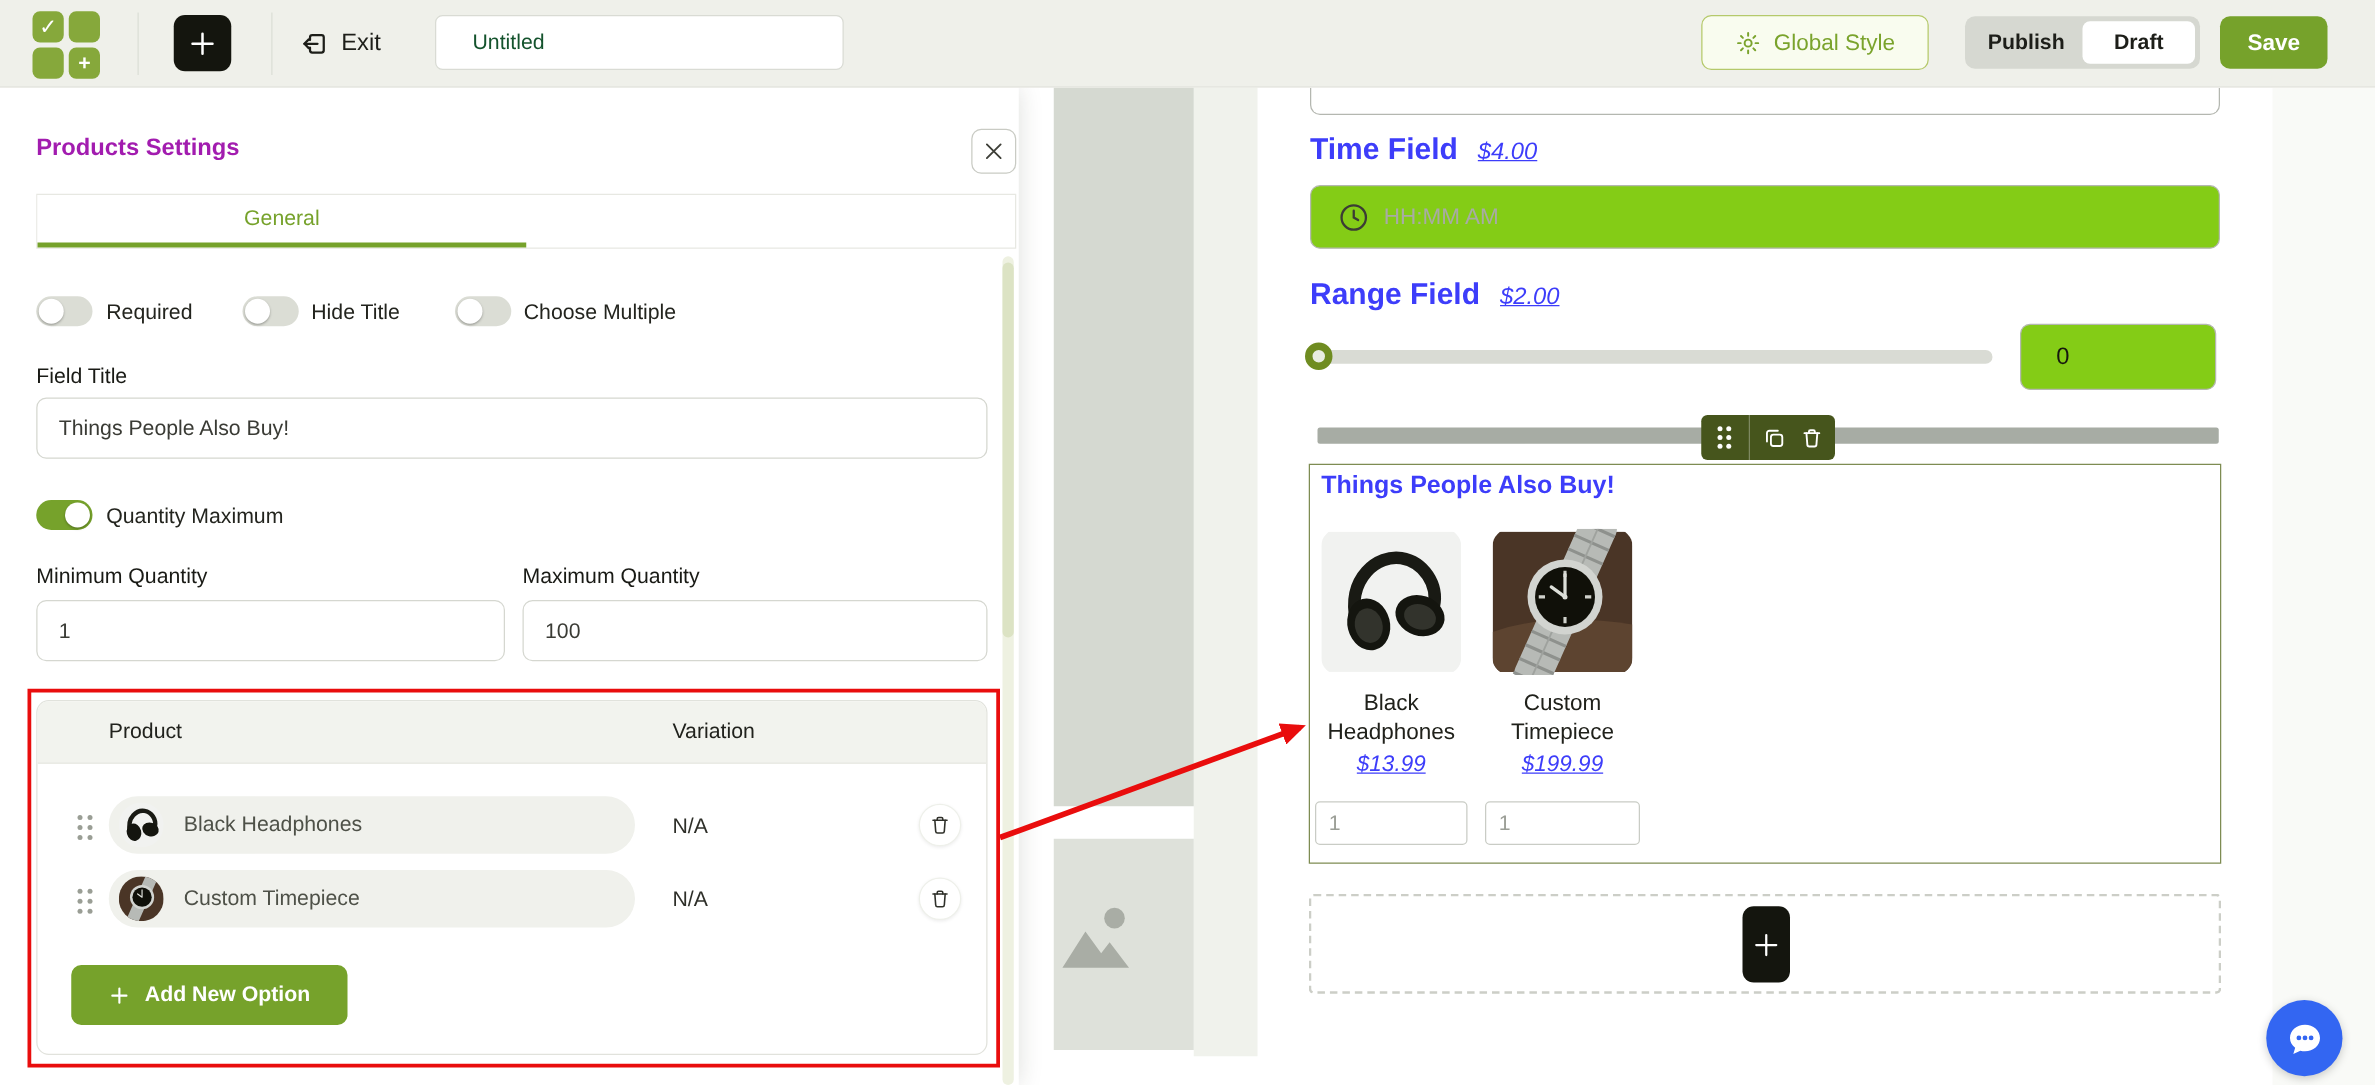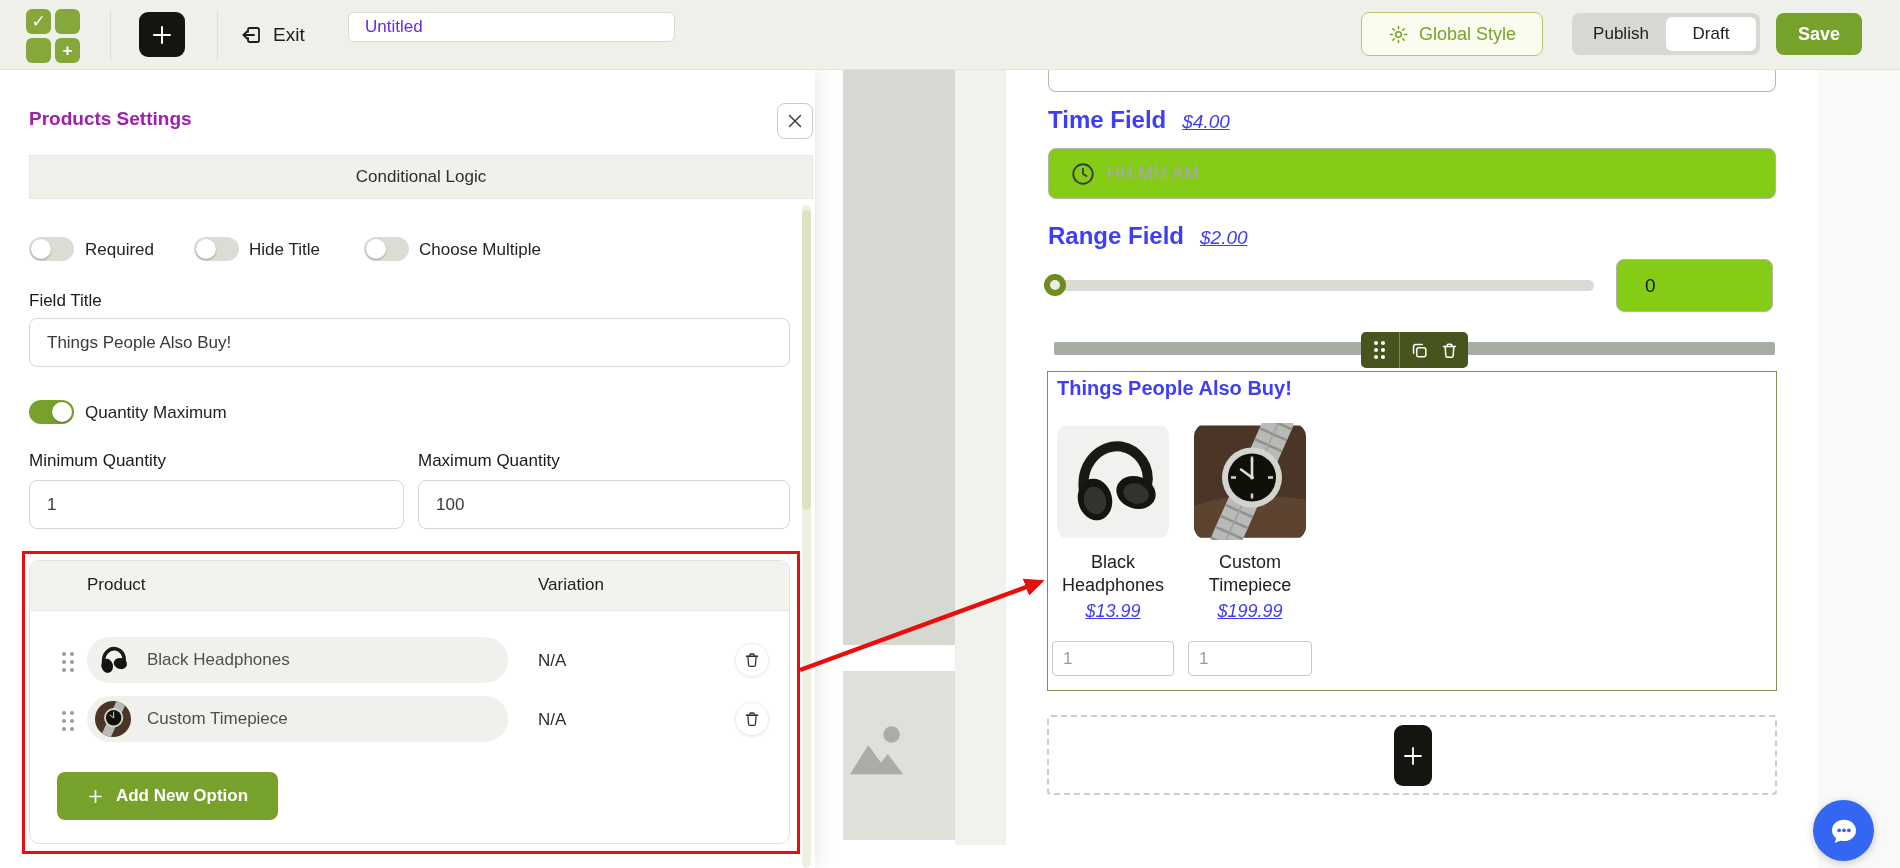--- a/index.html
+++ b/index.html
@@ -15,8 +15,8 @@
   .blackbtn{background:#14150e;border-radius:9px;display:flex;align-items:center;justify-content:center;}
   .addbtn{left:139px;top:12px;width:46px;height:45px;}
   .exit{left:240px;top:19px;height:32px;display:flex;align-items:center;gap:9px;font-size:19px;font-weight:500;color:#1d1e19;cursor:pointer;}
-  .untitled{left:348px;top:12px;width:327px;height:30px;border:1px solid #d9dbd4;border-radius:6px;background:#fff;
-            font:17px "Liberation Sans",sans-serif;color:#6d28d9;padding:0 16px;}
+  .untitled{left:348px;top:12px;width:327px;height:44px;border:1px solid #d9dbd4;border-radius:6px;background:#fff;
+            font:17px "Liberation Sans",sans-serif;color:#14532d;padding:0 29px;}
   .globalstyle{left:1361px;top:12px;width:182px;height:44px;border:1px solid #b5c96b;background:#f9fcef;border-radius:8px;
                display:flex;align-items:center;justify-content:center;gap:10px;color:#7aa32c;font-size:18px;cursor:pointer;}
   .segment{left:1572px;top:13px;width:188px;height:42px;background:#d6d8d1;border-radius:8px;display:flex;padding:4px;}

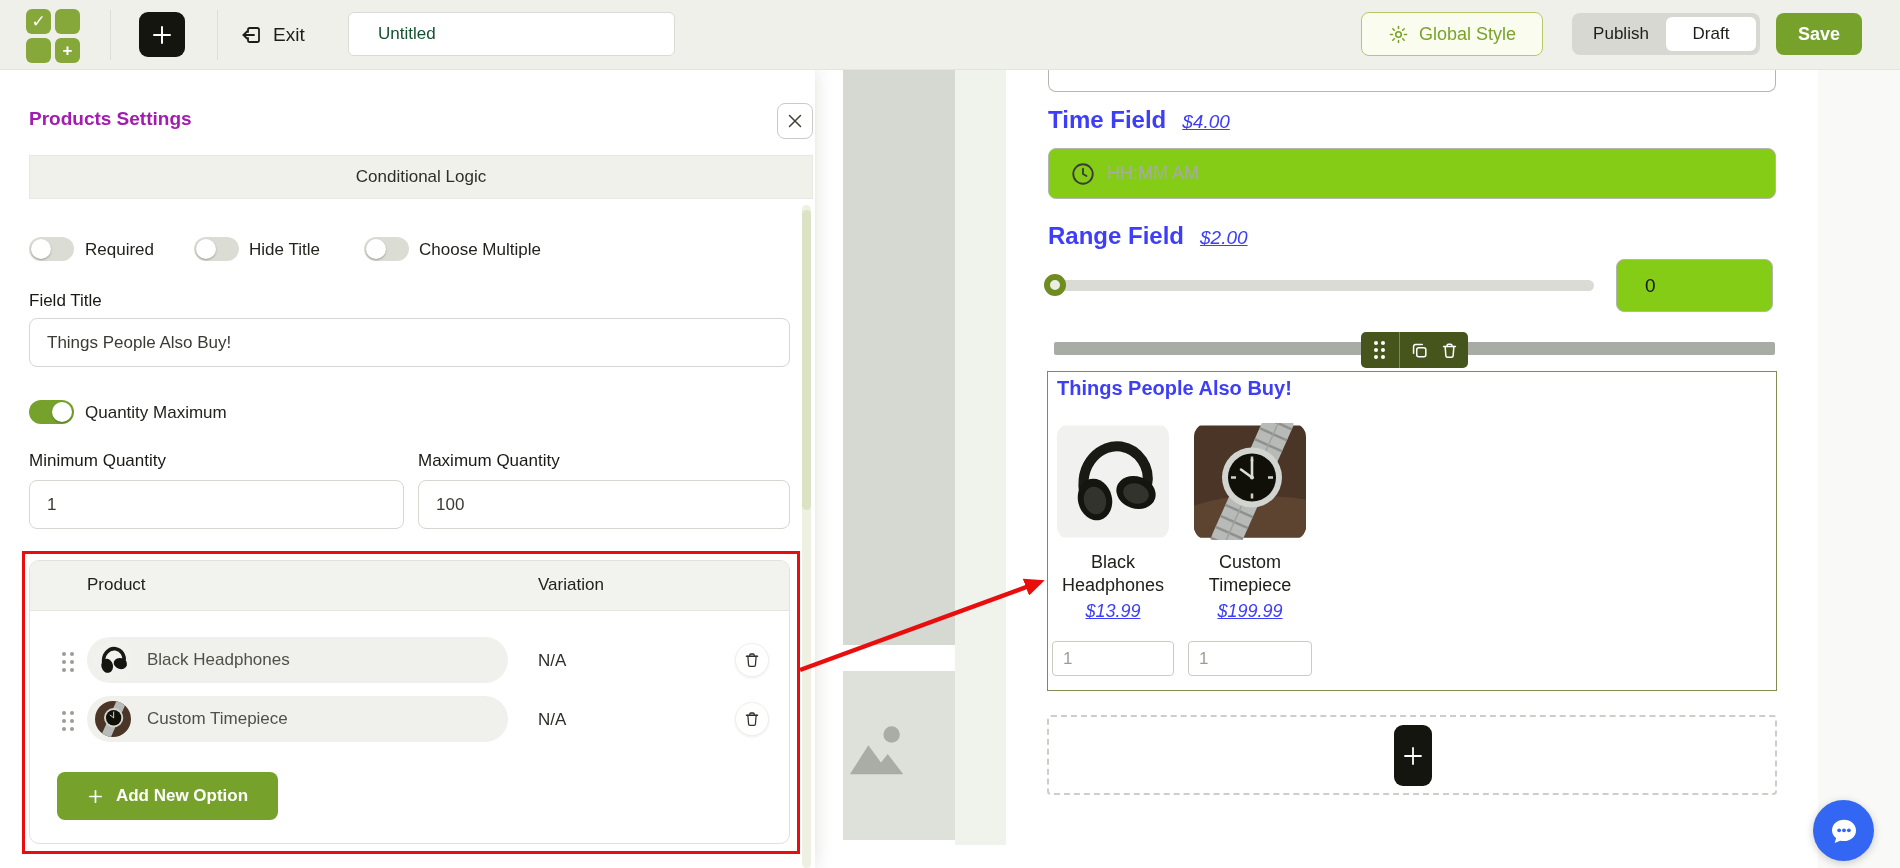--- a/index.html
+++ b/index.html
@@ -20,7 +20,7 @@
   .globalstyle{left:1361px;top:12px;width:182px;height:44px;border:1px solid #b5c96b;background:#f9fcef;border-radius:8px;
                display:flex;align-items:center;justify-content:center;gap:10px;color:#7aa32c;font-size:18px;cursor:pointer;}
   .segment{left:1572px;top:13px;width:188px;height:42px;background:#d6d8d1;border-radius:8px;display:flex;padding:4px;}
-  .seg{flex:1;display:flex;align-items:center;justify-content:center;font-size:17px;font-weight:400;color:#1d1e19;border-radius:6px;cursor:pointer;}
+  .seg{flex:1;display:flex;align-items:center;justify-content:center;font-size:17px;font-weight:700;color:#1d1e19;border-radius:6px;cursor:pointer;}
   .seg.sel{background:#fff;}
   .savebtn{left:1776px;top:13px;width:86px;height:42px;background:#76a22b;border-radius:8px;display:flex;align-items:center;justify-content:center;
            color:#fff;font-size:18px;font-weight:600;cursor:pointer;}

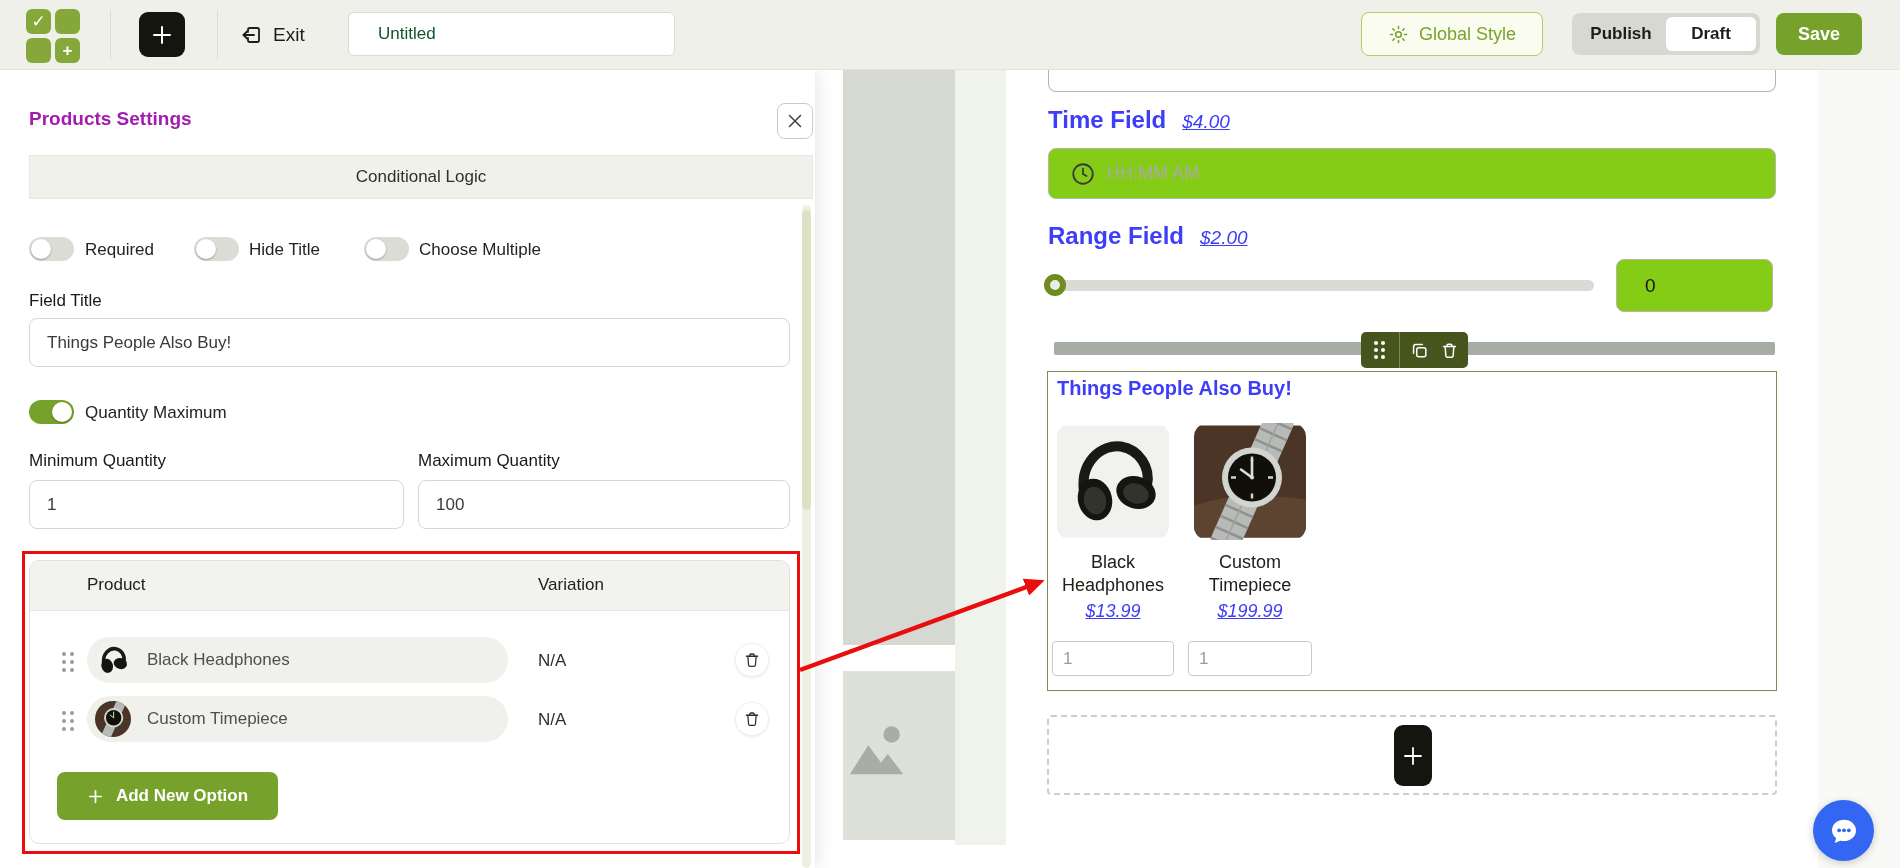--- a/index.html
+++ b/index.html
@@ -273,6 +273,9 @@
     </div>
 
     <div class="abs tabbar">
+      <div class="tab general">
+          <span>General</span>
+        </div>
       <div class="tab cond">
           <span>Conditional Logic</span>
         </div>

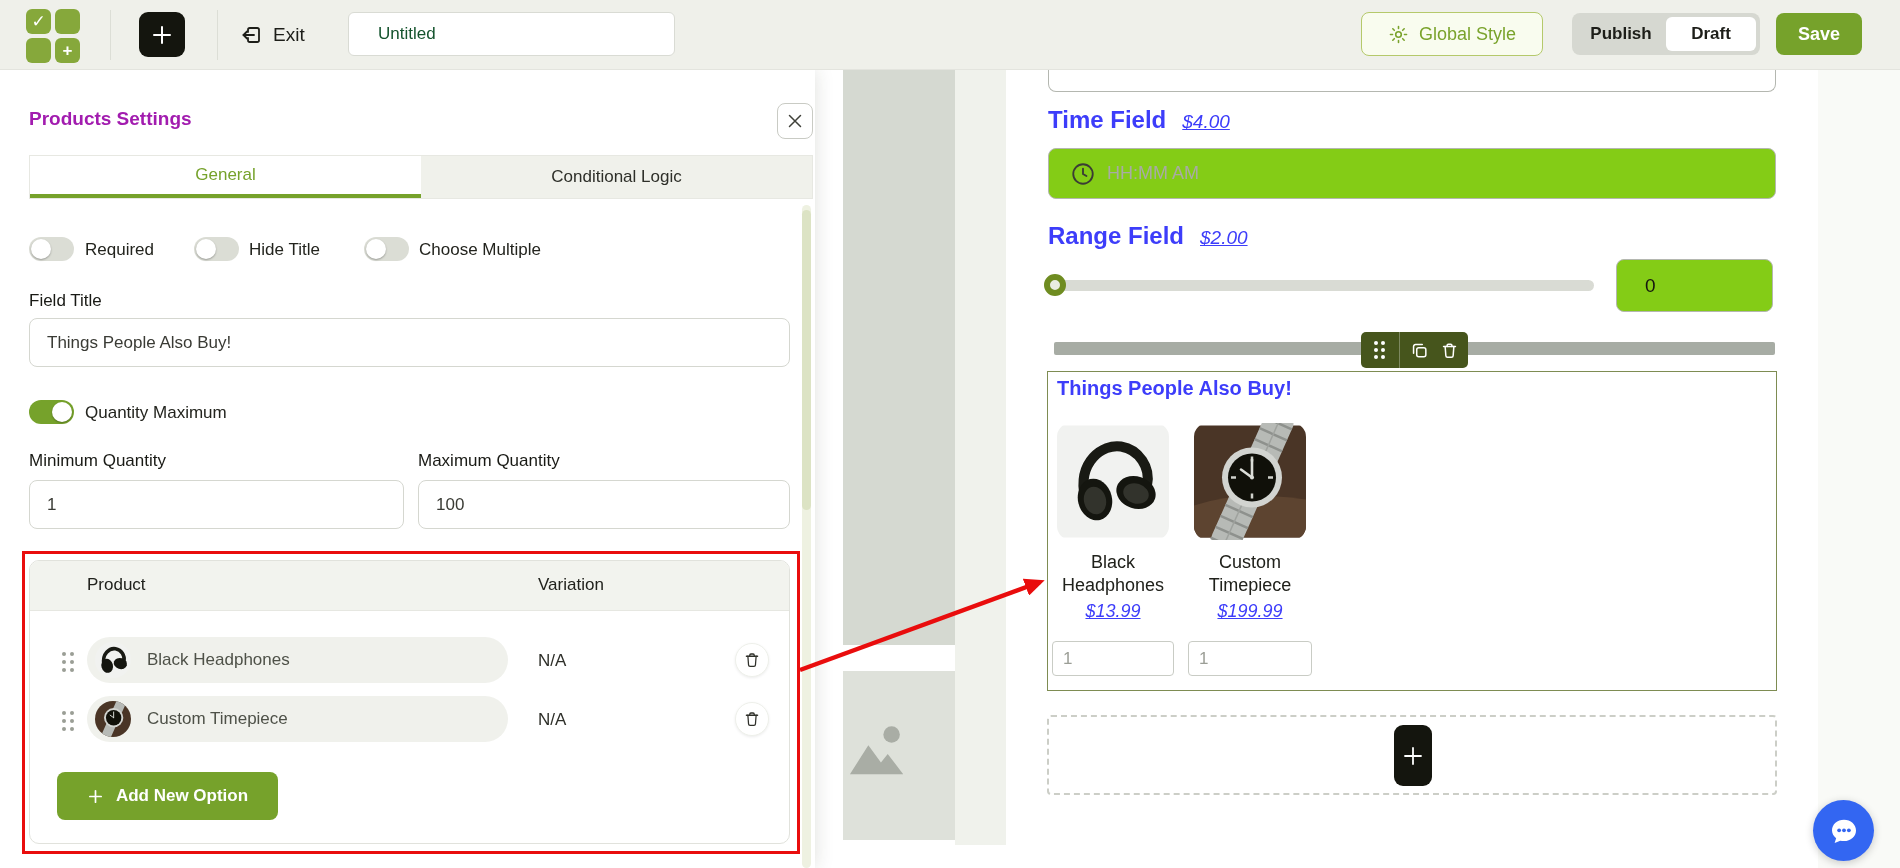--- a/index.html
+++ b/index.html
@@ -276,9 +276,6 @@
       <div class="tab general">
           <span>General</span>
         </div>
-      <div class="tab cond">
-          <span>Conditional Logic</span>
-        </div>
     </div>
 
     <div class="abs toggle" style="left:29px;top:167px;">

